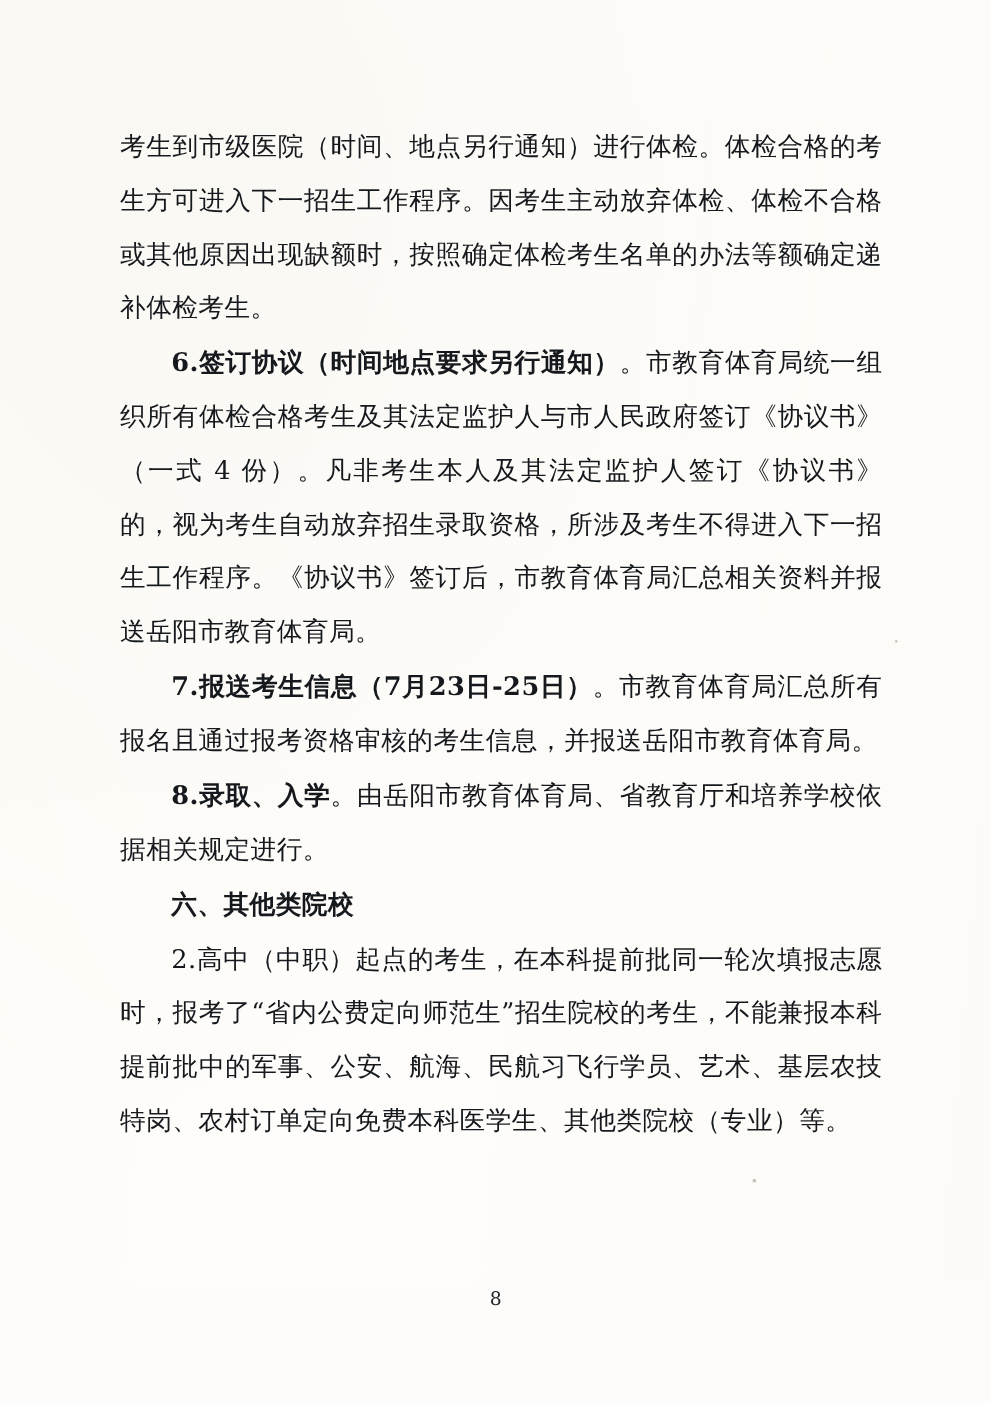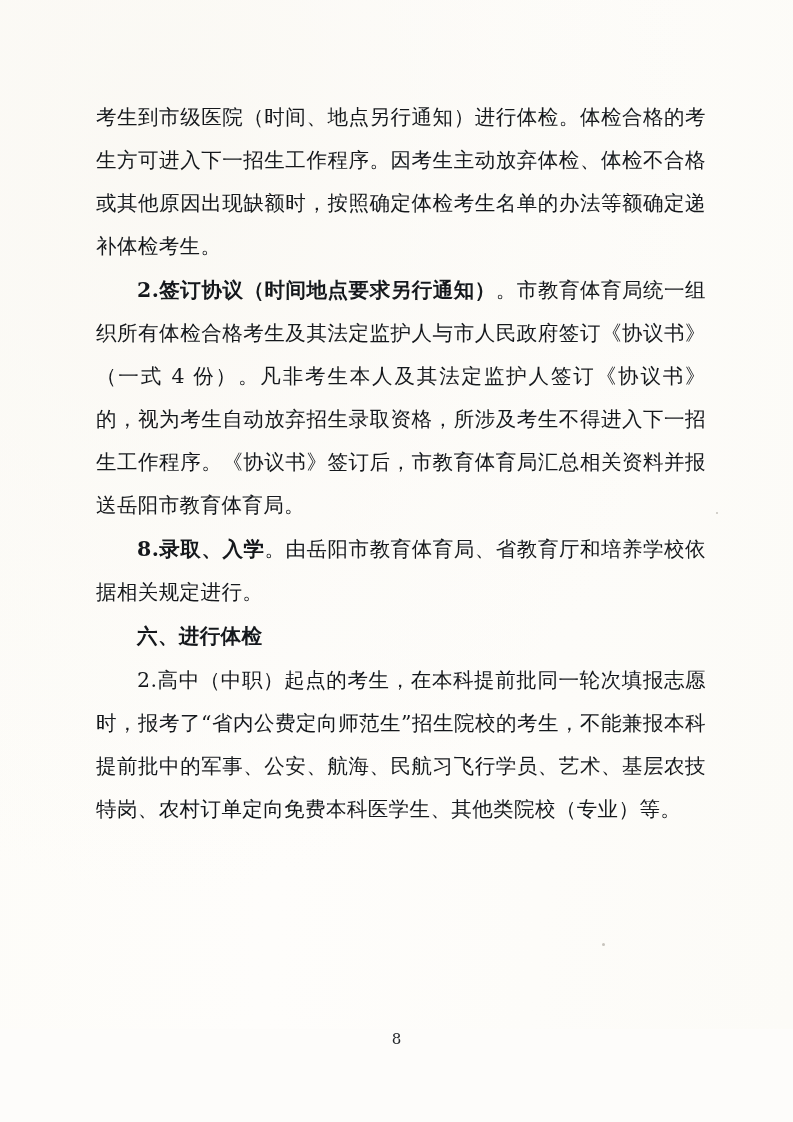--- a/index.html
+++ b/index.html
@@ -83,7 +83,7 @@
 
     <p class="plain">考生到市级医院（时间、地点另行通知）进行体检。体检合格的考生方可进入下一招生工作程序。因考生主动放弃体检、体检不合格或其他原因出现缺额时，按照确定体检考生名单的办法等额确定递补体检考生。</p>
 
-    <p class="indent"><span class="bold-lead">2.签订协议（时间地点要求另行通知）</span><span>。市教育体育局统一组织所有体检合格考生及其法定监护人与市人民政府签订《协议书》（一式 4 份）。凡非考生本人及其法定监护人签订《协议书》的，视为考生自动放弃招生录取资格，所涉及考生不得进入下一招生工作程序。《协议书》签订后，市教育体育局汇总相关资料并报送岳阳市教育体育局。</span></p>
+    <p class="indent"><span class="bold-lead">6.签订协议（时间地点要求另行通知）</span><span>。市教育体育局统一组织所有体检合格考生及其法定监护人与市人民政府签订《协议书》（一式 4 份）。凡非考生本人及其法定监护人签订《协议书》的，视为考生自动放弃招生录取资格，所涉及考生不得进入下一招生工作程序。《协议书》签订后，市教育体育局汇总相关资料并报送岳阳市教育体育局。</span></p>
 
 
     <p class="indent"><span class="bold-lead">8.录取、入学</span><span>。由岳阳市教育体育局、省教育厅和培养学校依据相关规定进行。</span></p>

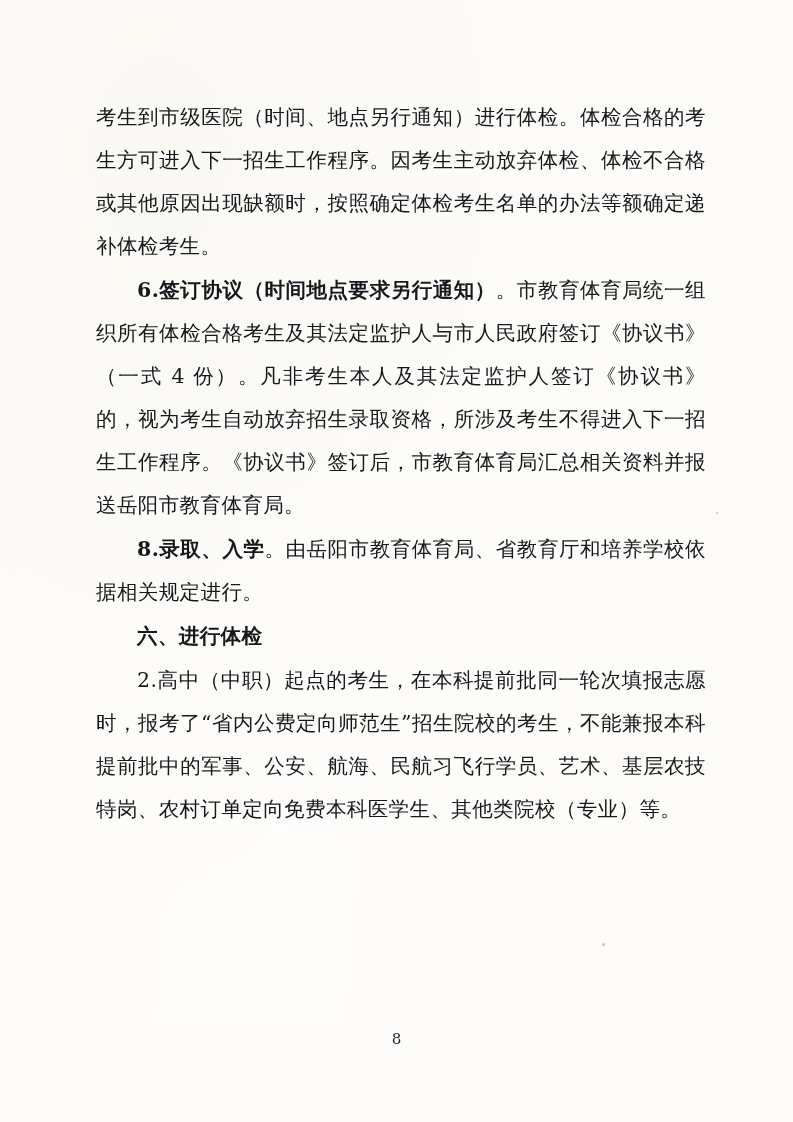--- a/index.html
+++ b/index.html
@@ -85,6 +85,7 @@
 
     <p class="indent"><span class="bold-lead">6.签订协议（时间地点要求另行通知）</span><span>。市教育体育局统一组织所有体检合格考生及其法定监护人与市人民政府签订《协议书》（一式 4 份）。凡非考生本人及其法定监护人签订《协议书》的，视为考生自动放弃招生录取资格，所涉及考生不得进入下一招生工作程序。《协议书》签订后，市教育体育局汇总相关资料并报送岳阳市教育体育局。</span></p>
 
+    <p class="indent"><span class="bold-lead">7.报送考生信息（7月23日-25日）</span><span>。市教育体育局汇总所有报名且通过报考资格审核的考生信息，并报送岳阳市教育体育局。</span></p>
 
     <p class="indent"><span class="bold-lead">8.录取、入学</span><span>。由岳阳市教育体育局、省教育厅和培养学校依据相关规定进行。</span></p>
 

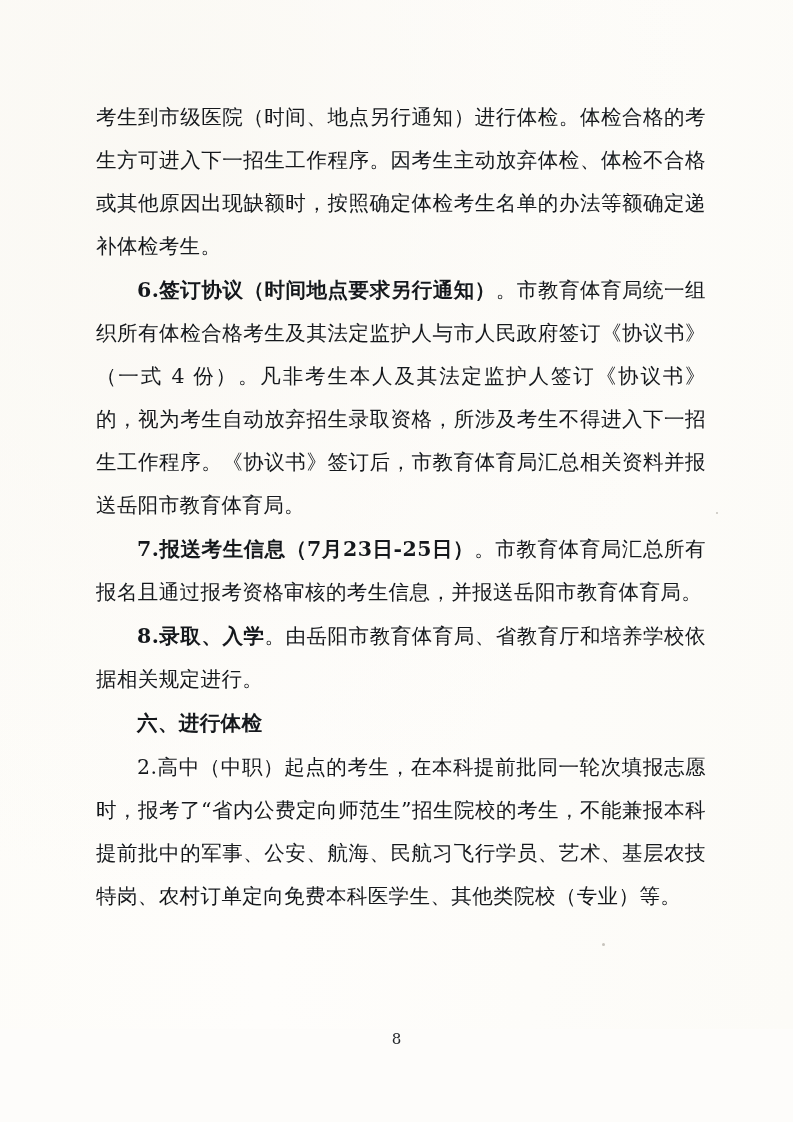--- a/index.html
+++ b/index.html
@@ -89,7 +89,7 @@
 
     <p class="indent"><span class="bold-lead">8.录取、入学</span><span>。由岳阳市教育体育局、省教育厅和培养学校依据相关规定进行。</span></p>
 
-    <p class="heading">六、进行体检</p>
+    <p class="heading">六、其他类院校</p>
 
     <p class="indent">2.高中（中职）起点的考生，在本科提前批同一轮次填报志愿时，报考了“省内公费定向师范生”招生院校的考生，不能兼报本科提前批中的军事、公安、航海、民航习飞行学员、艺术、基层农技特岗、农村订单定向免费本科医学生、其他类院校（专业）等。</p>
 

